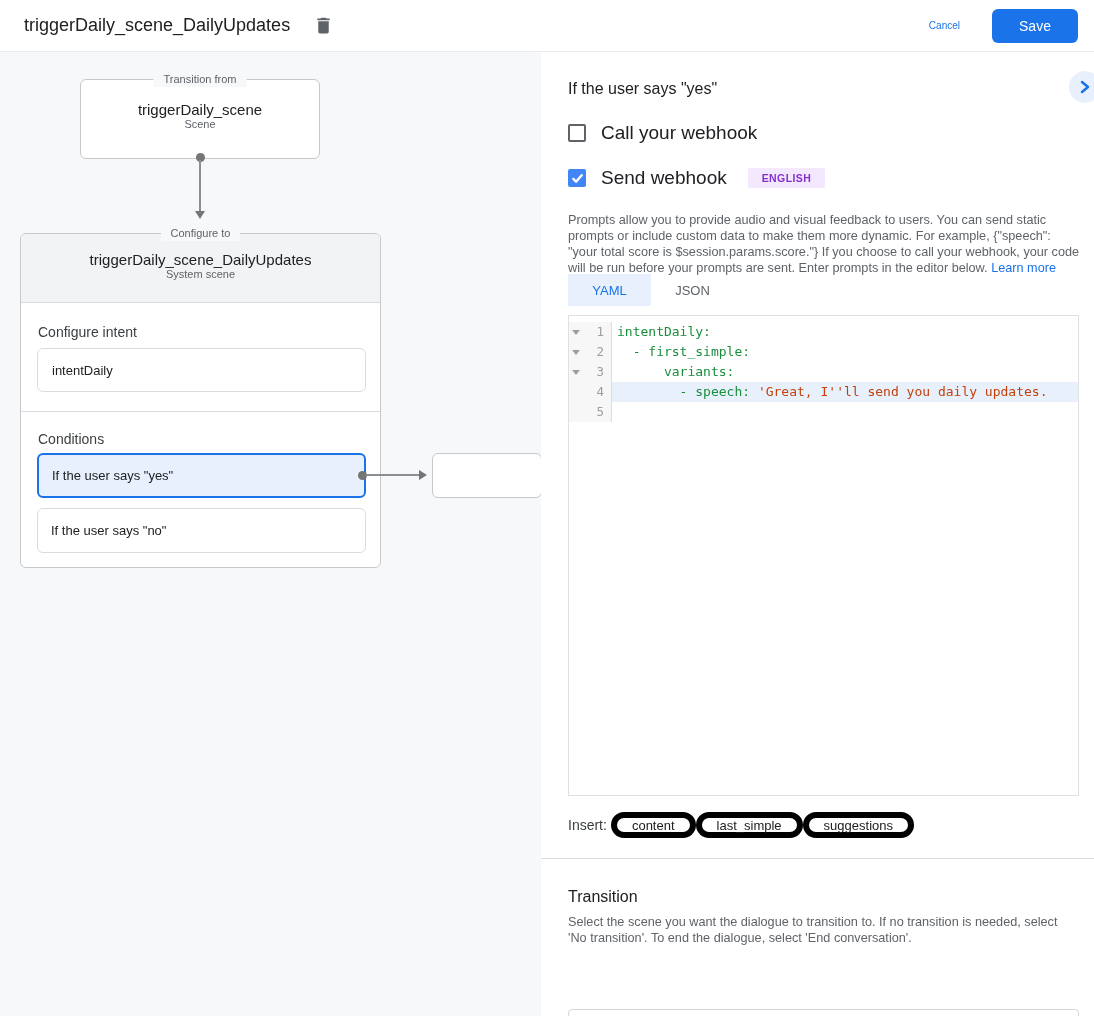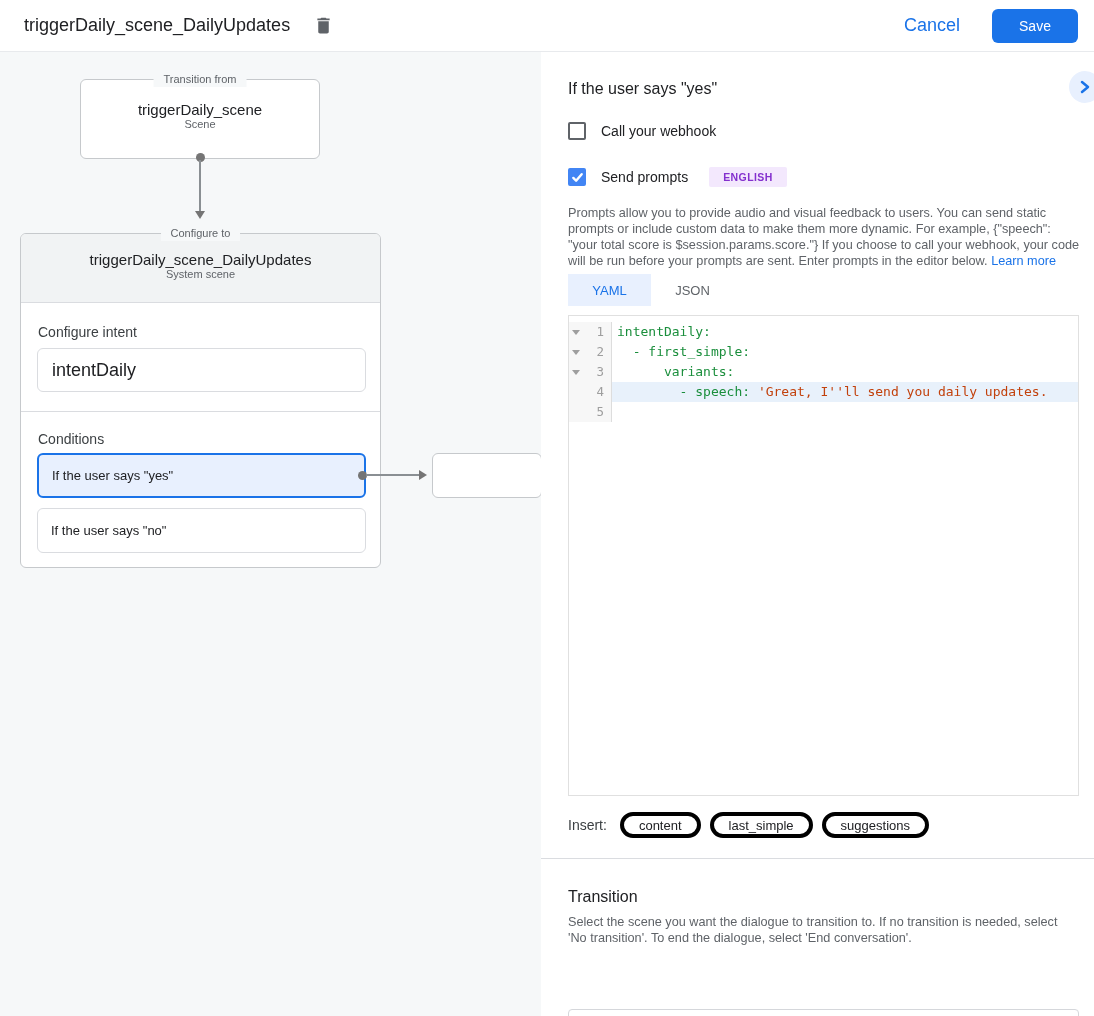--- a/index.html
+++ b/index.html
@@ -15,7 +15,7 @@
                display:flex; align-items:center; justify-content:center; }
   .trash-btn svg { width:21px; height:21px; fill:#5f6368; }
   .topbar-actions { margin-left:auto; display:flex; align-items:center; gap:22px; margin-right:16px; }
-  .cancel-btn { border:none; background:transparent; color:#1a73e8; font-size:18px; font-weight:500;
+  .cancel-btn { border:none; background:transparent; color:#1a73e8; font-size:10px; font-weight:500;
                 font-family:inherit; cursor:pointer; padding:6px 10px; }
   .save-btn { background:#1a73e8; color:#fff; border:none; border-radius:6px; width:86px; height:34px;
               font-size:14px; font-weight:500; font-family:inherit; cursor:pointer; }

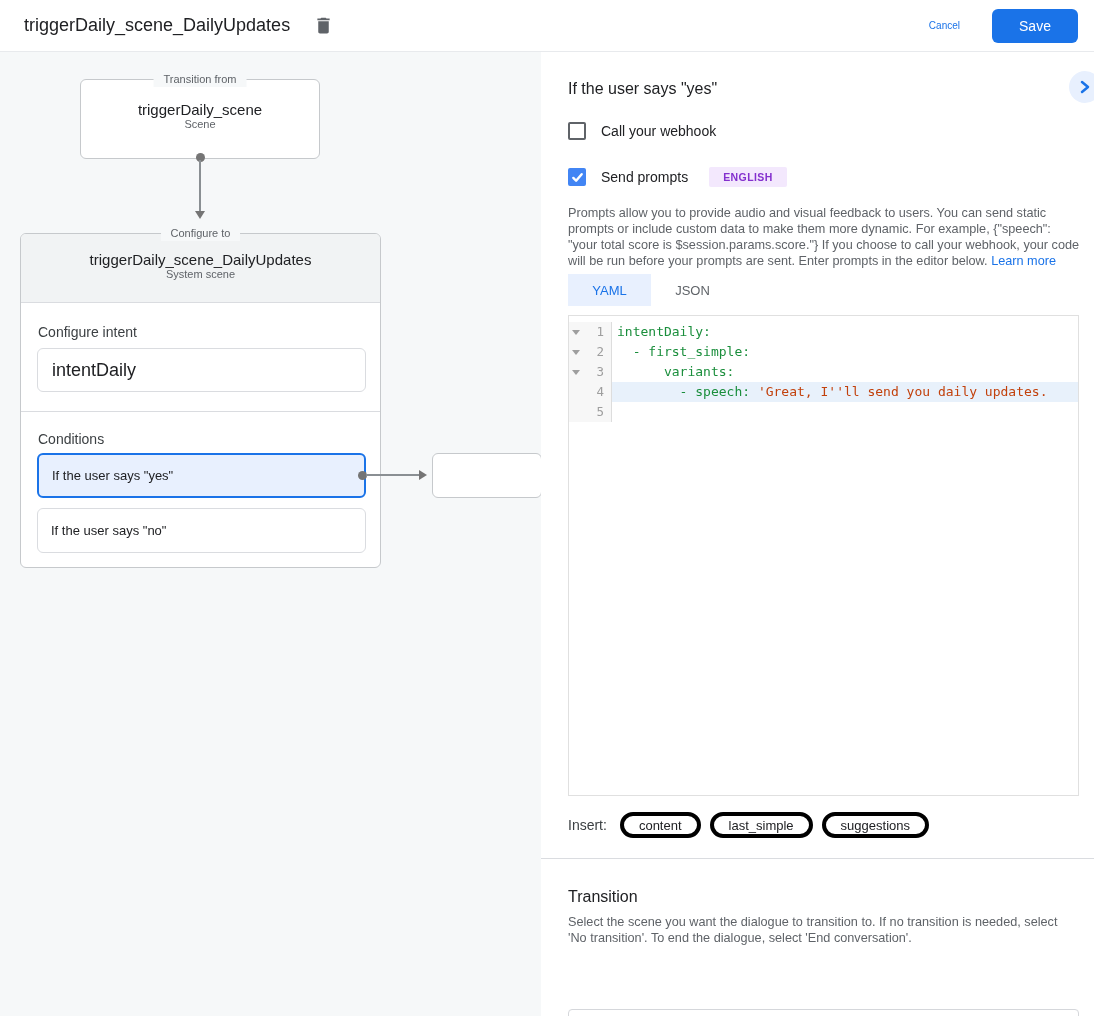--- a/index.html
+++ b/index.html
@@ -75,7 +75,7 @@
   .checkbox.checked { background:#4285f4; border-color:#4285f4; display:flex; align-items:center; justify-content:center; }
   .checkbox.checked svg { width:13px; height:13px; stroke:#fff; stroke-width:2.6; fill:none;
                           stroke-linecap:round; stroke-linejoin:round; }
-  .check-label { font-size:14px; font-weight:500; color:#202124; }
+  .check-label { font-size:19px; font-weight:500; color:#202124; }
   .lang-badge { margin-left:6px; background:#f3e8fd; color:#8430ce; font-size:10.5px; font-weight:700;
                 letter-spacing:0.4px; padding:4px 14px; border-radius:2px; }
 

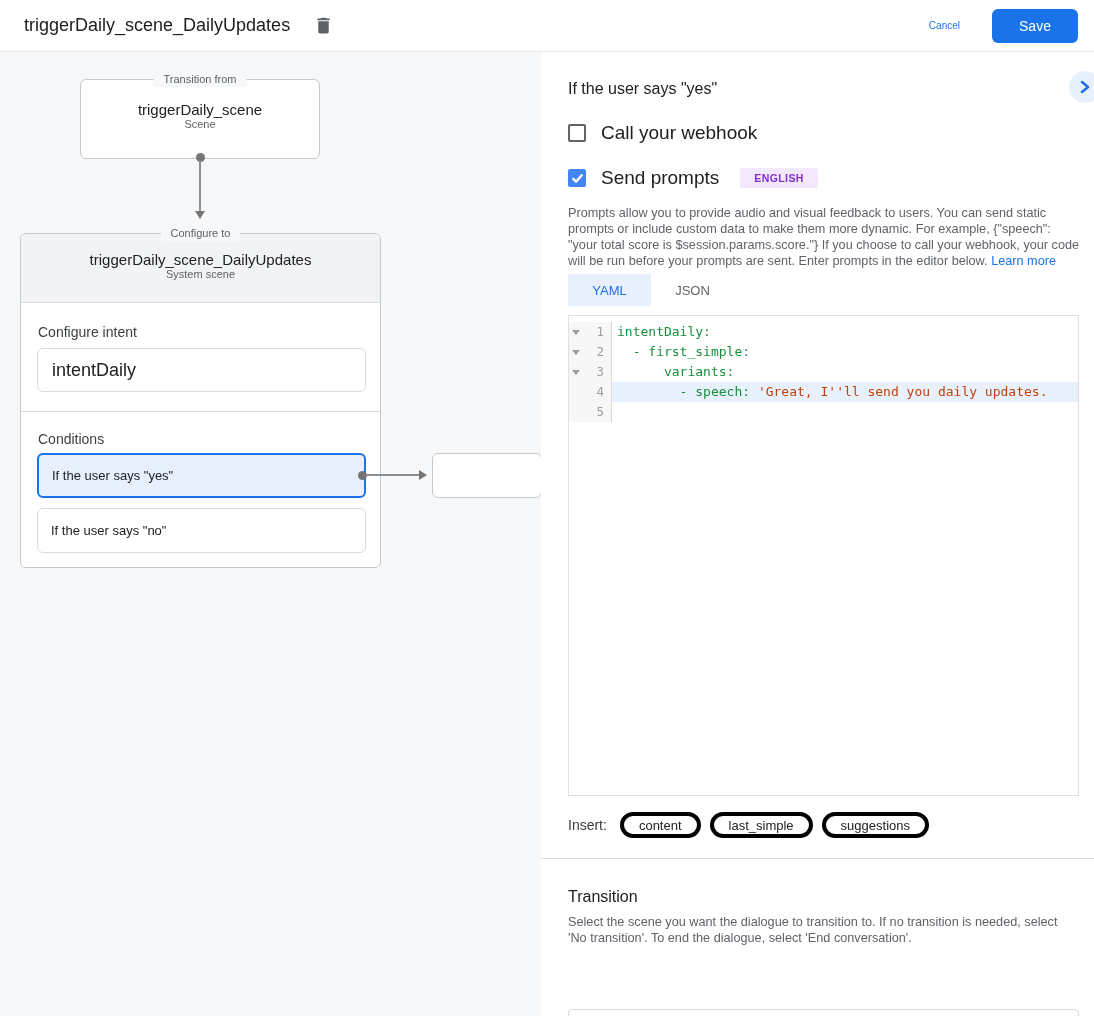--- a/index.html
+++ b/index.html
@@ -188,7 +188,7 @@
           <polyline points="2.5,7.5 5.5,10.5 11.5,3.5"></polyline>
         </svg>
       </div>
-      <div class="check-label">Send prompts</div>
+      <div class="check-label">Send webhook</div>
       <div class="lang-badge">ENGLISH</div>
     </div>
 

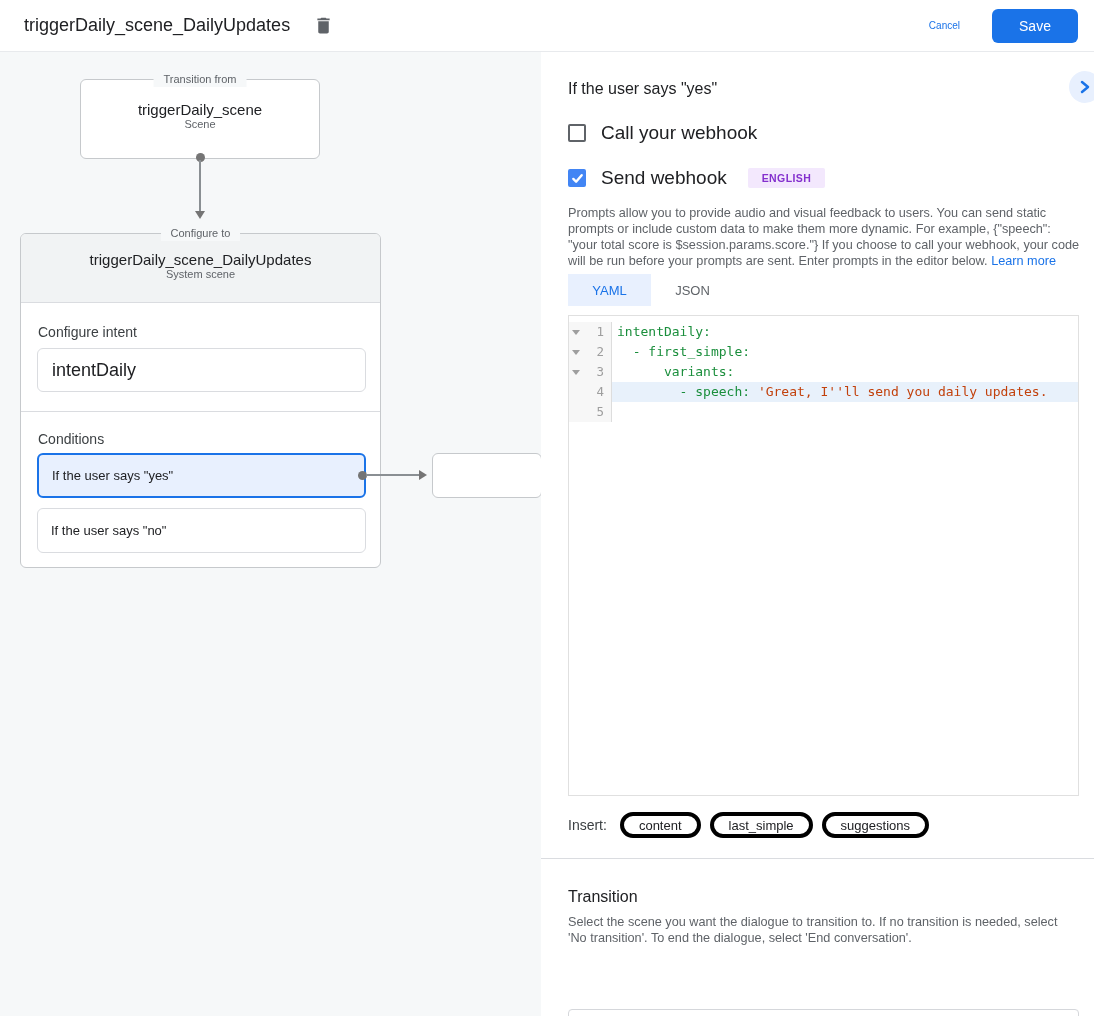--- a/index.html
+++ b/index.html
@@ -79,7 +79,7 @@
   .lang-badge { margin-left:6px; background:#f3e8fd; color:#8430ce; font-size:10.5px; font-weight:700;
                 letter-spacing:0.4px; padding:4px 14px; border-radius:2px; }
 
-  .prompts-desc { position:absolute; left:27px; top:153px; width:512px; font-size:12.7px; line-height:16px;
+  .prompts-desc { position:absolute; left:27px; top:160px; width:512px; font-size:12.7px; line-height:16px;
                   color:#5f6368; }
   .learn-more { color:#1a73e8; text-decoration:none; cursor:pointer; }
 

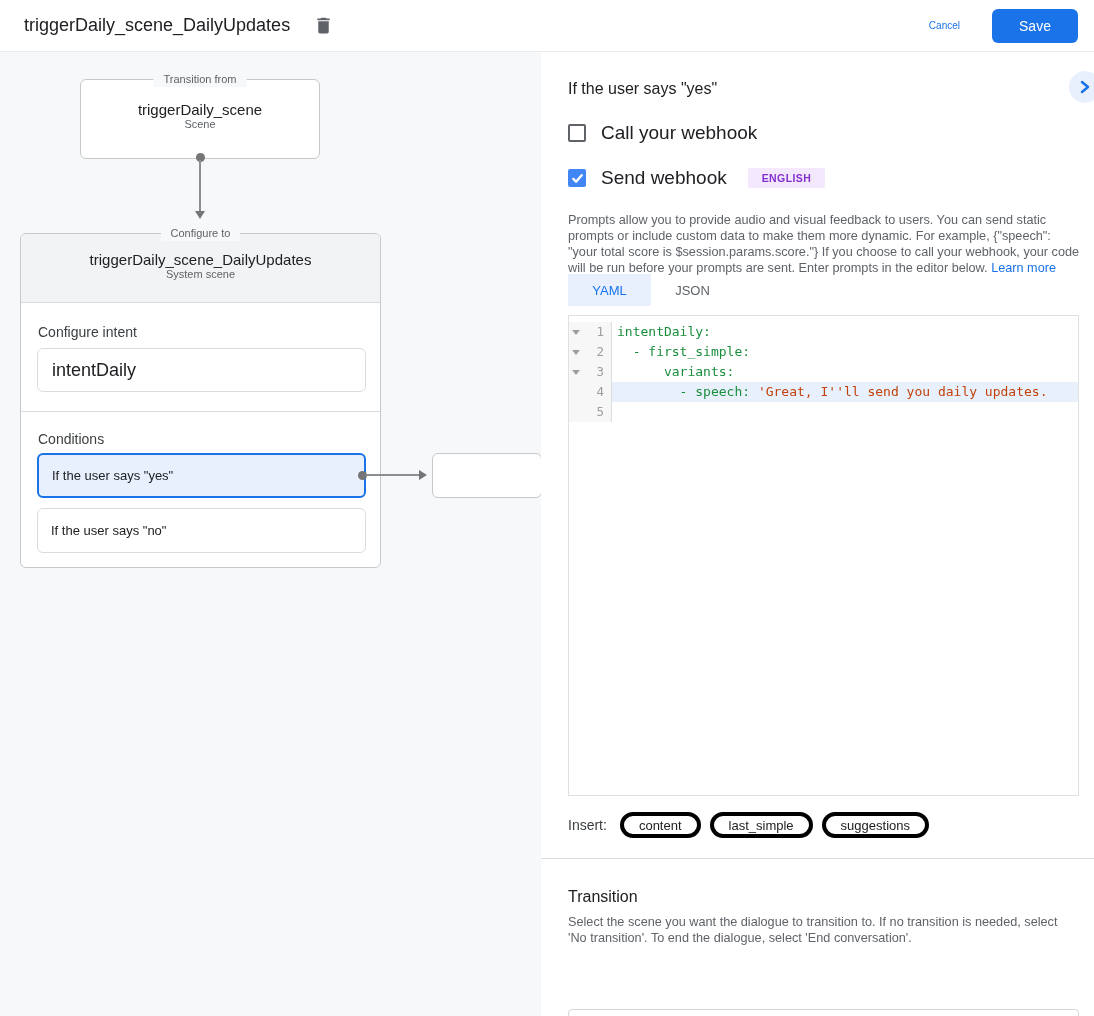--- a/index.html
+++ b/index.html
@@ -46,7 +46,7 @@
   .section-label { font-size:14px; color:#3c4043; }
   .configure-label { position:absolute; left:17px; top:90px; }
   .intent-input { position:absolute; left:16px; top:114px; width:329px; height:44px; background:#fff;
-                  border:1px solid #dadce0; border-radius:6px; font-size:18px; color:#202124;
+                  border:1px solid #dadce0; border-radius:6px; font-size:13px; color:#202124;
                   display:flex; align-items:center; padding-left:14px; cursor:text; }
   .card-divider { position:absolute; left:0; top:177px; width:100%; border-top:1px solid #dadce0; }
   .conditions-label { position:absolute; left:17px; top:197px; }

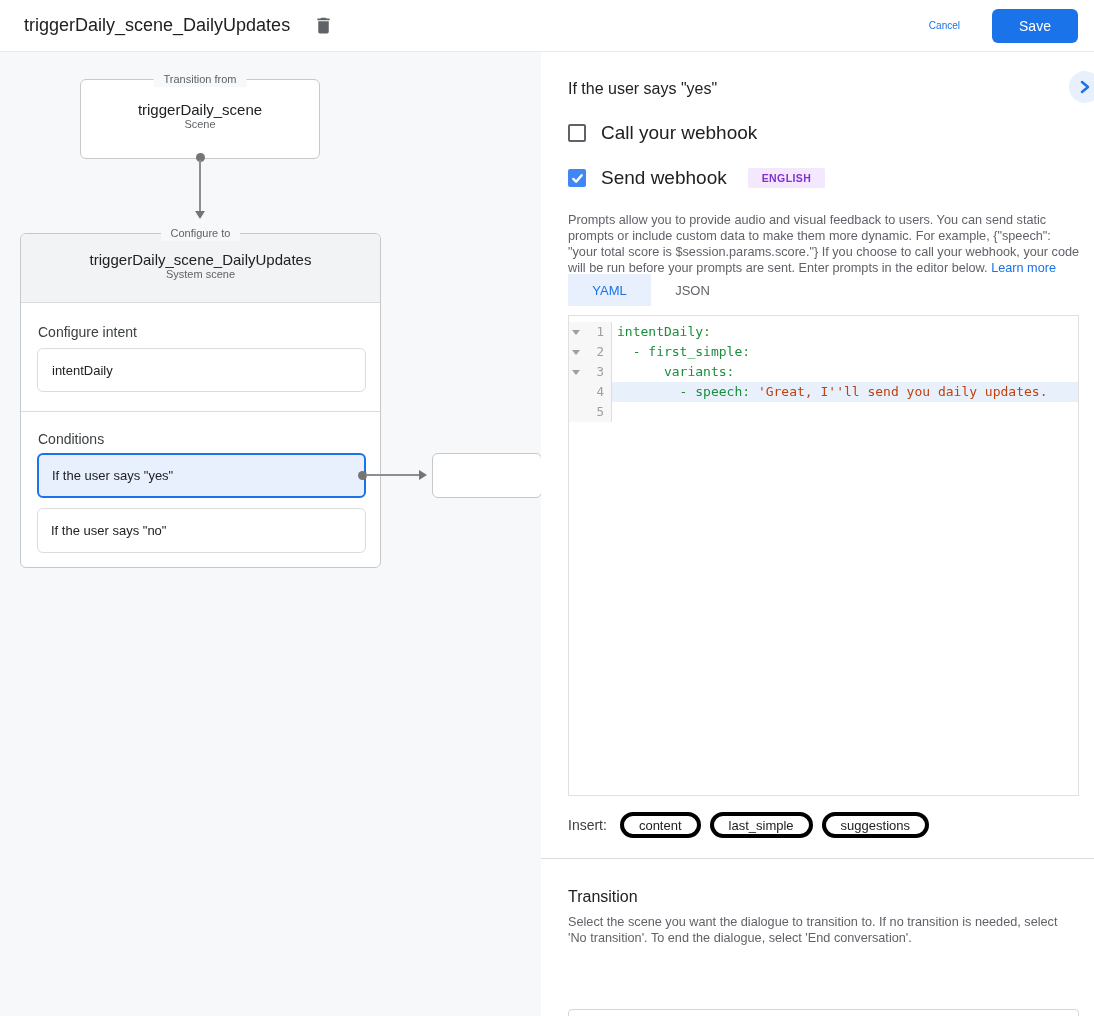--- a/index.html
+++ b/index.html
@@ -103,7 +103,7 @@
   .tok-key { color:#1a8e3c; }
   .tok-str { color:#c2410c; }
 
-  .insert-row { position:absolute; left:27px; top:760px; display:flex; align-items:center; gap:9px; }
+  .insert-row { position:absolute; left:27px; top:760px; display:flex; align-items:center; }
   .insert-label { font-size:14px; color:#3c4043; margin-right:4px; }
   .chip { border:4px solid #000000; border-radius:14px; background:#fff; height:26px; padding:0 15px;
           font-size:13px; color:#202124; font-family:inherit; cursor:pointer; display:flex; align-items:center; }

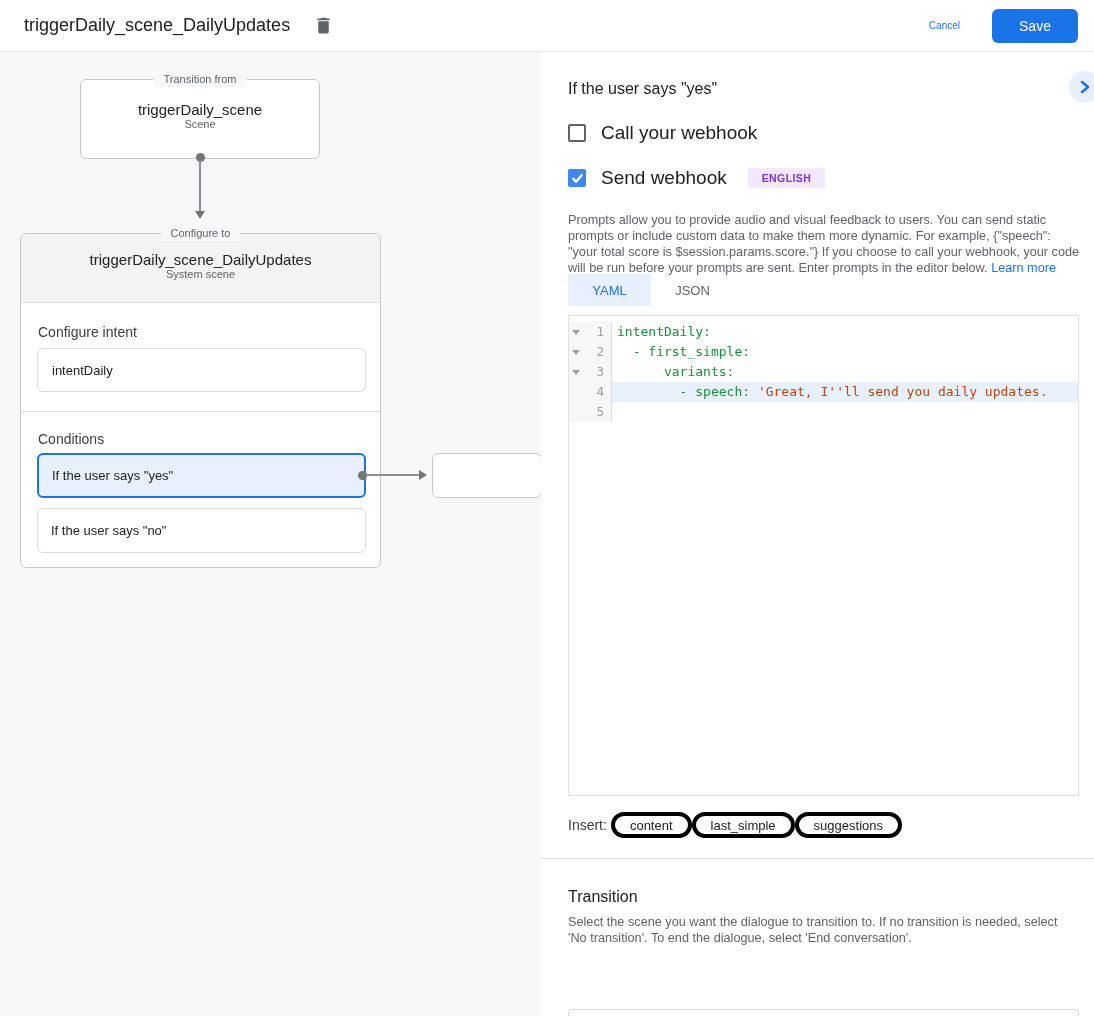--- a/index.html
+++ b/index.html
@@ -105,7 +105,7 @@
 
   .insert-row { position:absolute; left:27px; top:760px; display:flex; align-items:center; }
   .insert-label { font-size:14px; color:#3c4043; margin-right:4px; }
-  .chip { border:4px solid #000000; border-radius:14px; background:#fff; height:26px; padding:0 15px;
+  .chip { border:6px solid #000000; border-radius:14px; background:#fff; height:26px; padding:0 15px;
           font-size:13px; color:#202124; font-family:inherit; cursor:pointer; display:flex; align-items:center; }
 
   .panel-divider { position:absolute; left:0; top:806px; width:553px; border-top:1px solid #dadce0; }

